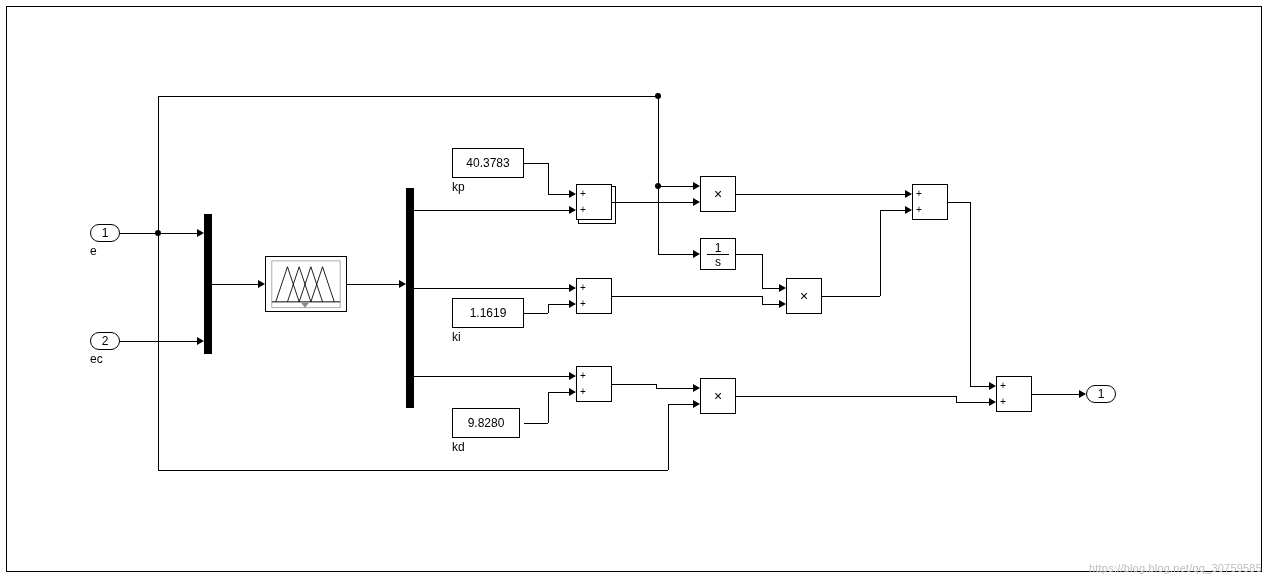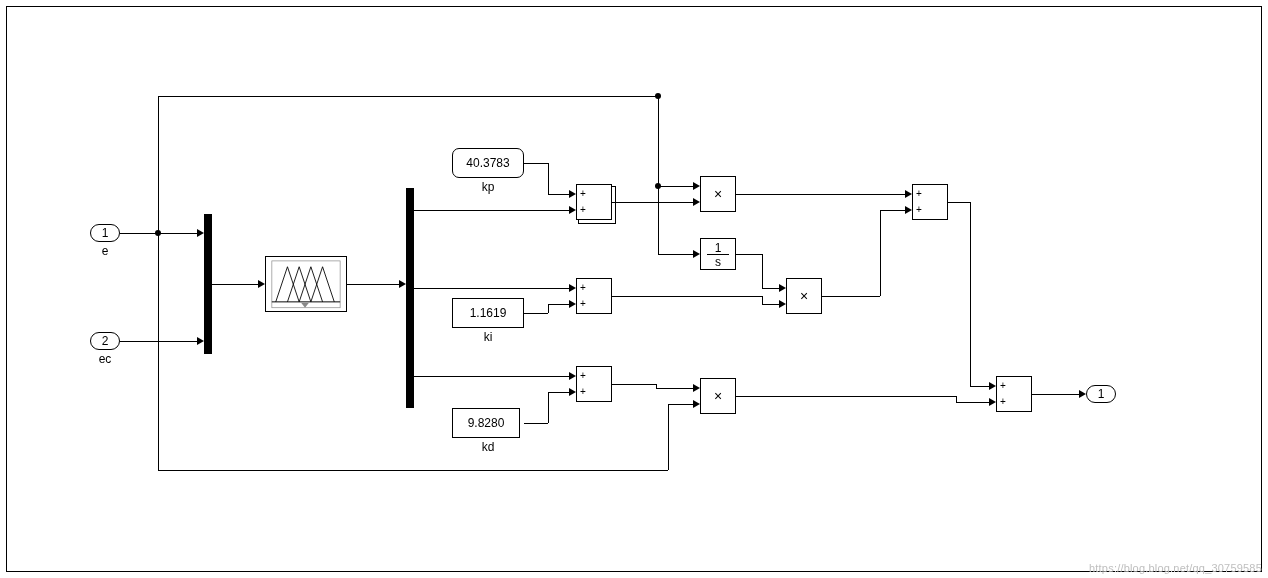--- a/index.html
+++ b/index.html
@@ -161,7 +161,7 @@
 
   <div class="busbar" style="left:406px; top:188px; width:8px; height:220px;"></div>
 
-  <div class="block" style="left:452px; top:148px; width:72px; height:30px;border-radius:7px;">
+  <div class="block" style="left:452px; top:148px; width:72px; height:30px;">
     <span>40.3783</span>
   </div>
   <div class="blabel" style="left:452px; top:180px; width:72px;">kp</div>

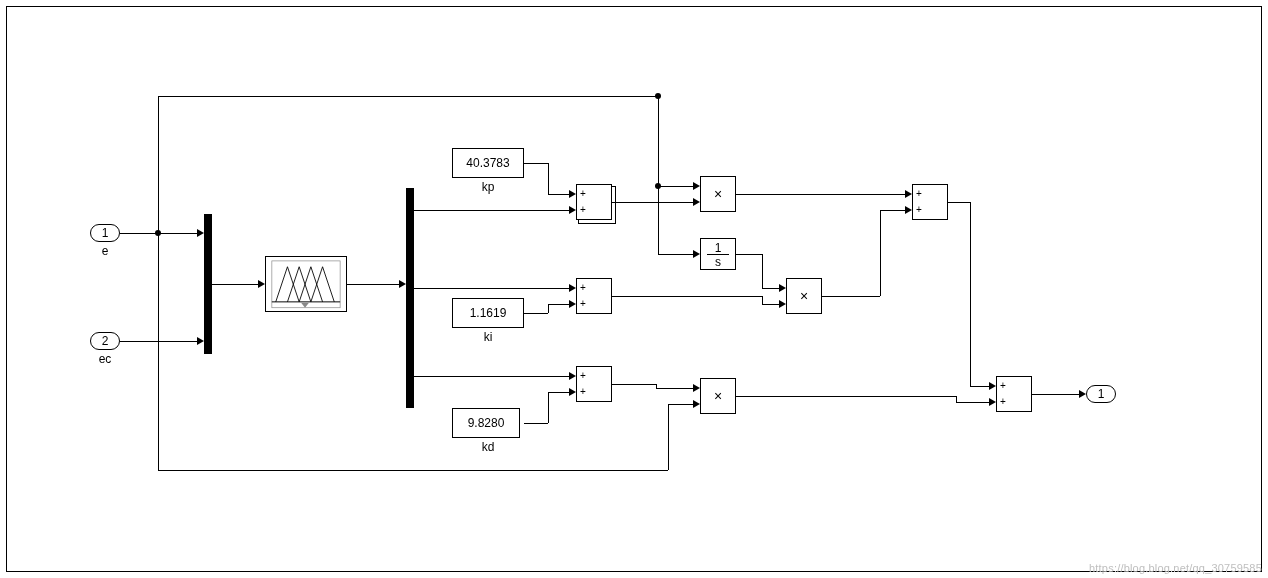--- a/index.html
+++ b/index.html
@@ -49,7 +49,6 @@
   
   .blabel {
     position: absolute;
-    text-align: center;
   }
   
   .busbar {

